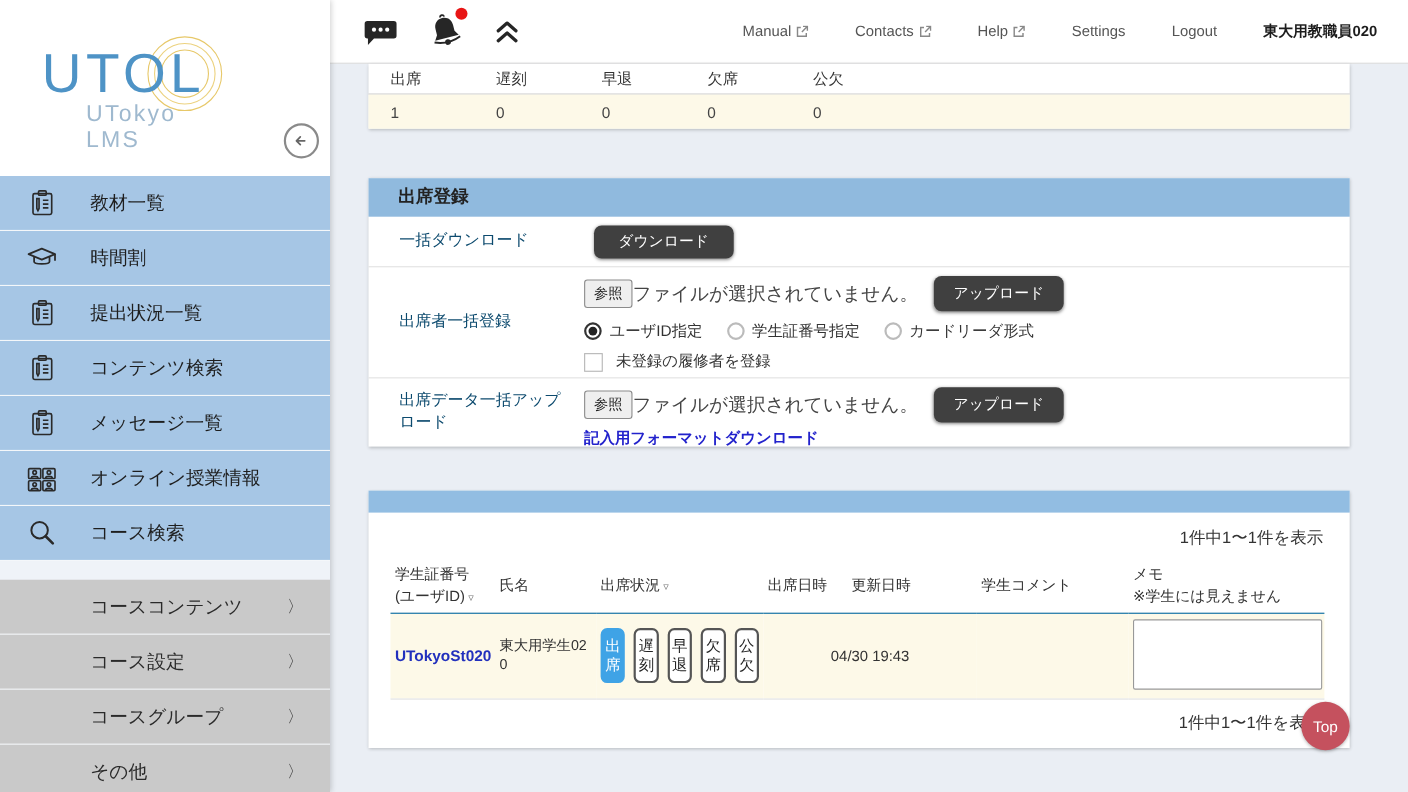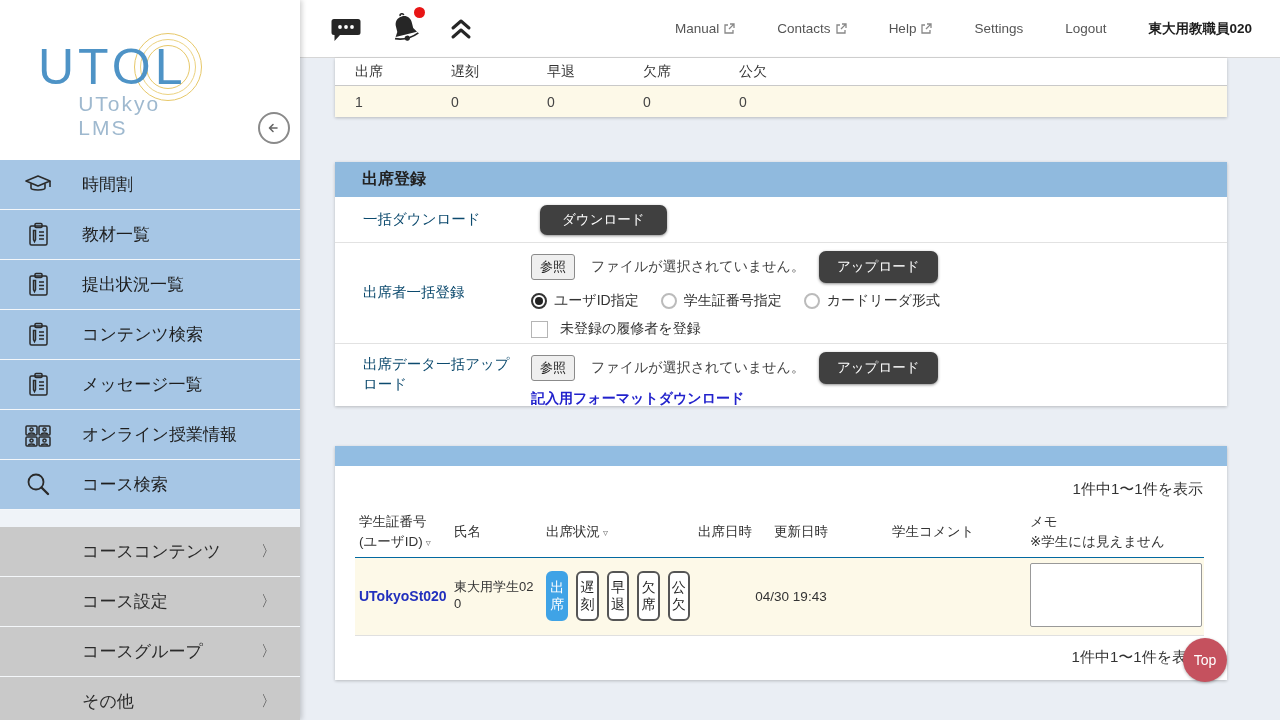--- a/index.html
+++ b/index.html
@@ -159,16 +159,6 @@
     <ul class="menu">
       <li class="menu-item">
         <span class="mi-icon">
-          <svg width="30" height="30" viewBox="0 0 30 30" fill="none" stroke="#2a2a2a" stroke-width="1.6" stroke-linejoin="round">
-              <path d="M15 6 L27 11 L15 16 L3 11 Z"></path>
-              <path d="M8 13.5 v4.5 c0 2.6 14 2.6 14 0 v-4.5"></path>
-              <path d="M27 11 v6"></path>
-            </svg>
-        </span>
-        <span class="mi-label">時間割</span>
-      </li>
-      <li class="menu-item">
-        <span class="mi-icon">
           <svg width="28" height="28" viewBox="0 0 28 28" fill="none" stroke="#2a2a2a" stroke-width="1.5">
               <rect x="6" y="5" width="17" height="19" rx="1.5"></rect>
               <rect x="11" y="2.5" width="7" height="4" rx="1"></rect>
@@ -177,6 +167,16 @@
             </svg>
         </span>
         <span class="mi-label">教材一覧</span>
+      </li>
+      <li class="menu-item">
+        <span class="mi-icon">
+          <svg width="30" height="30" viewBox="0 0 30 30" fill="none" stroke="#2a2a2a" stroke-width="1.6" stroke-linejoin="round">
+              <path d="M15 6 L27 11 L15 16 L3 11 Z"></path>
+              <path d="M8 13.5 v4.5 c0 2.6 14 2.6 14 0 v-4.5"></path>
+              <path d="M27 11 v6"></path>
+            </svg>
+        </span>
+        <span class="mi-label">時間割</span>
       </li>
       <li class="menu-item">
         <span class="mi-icon">

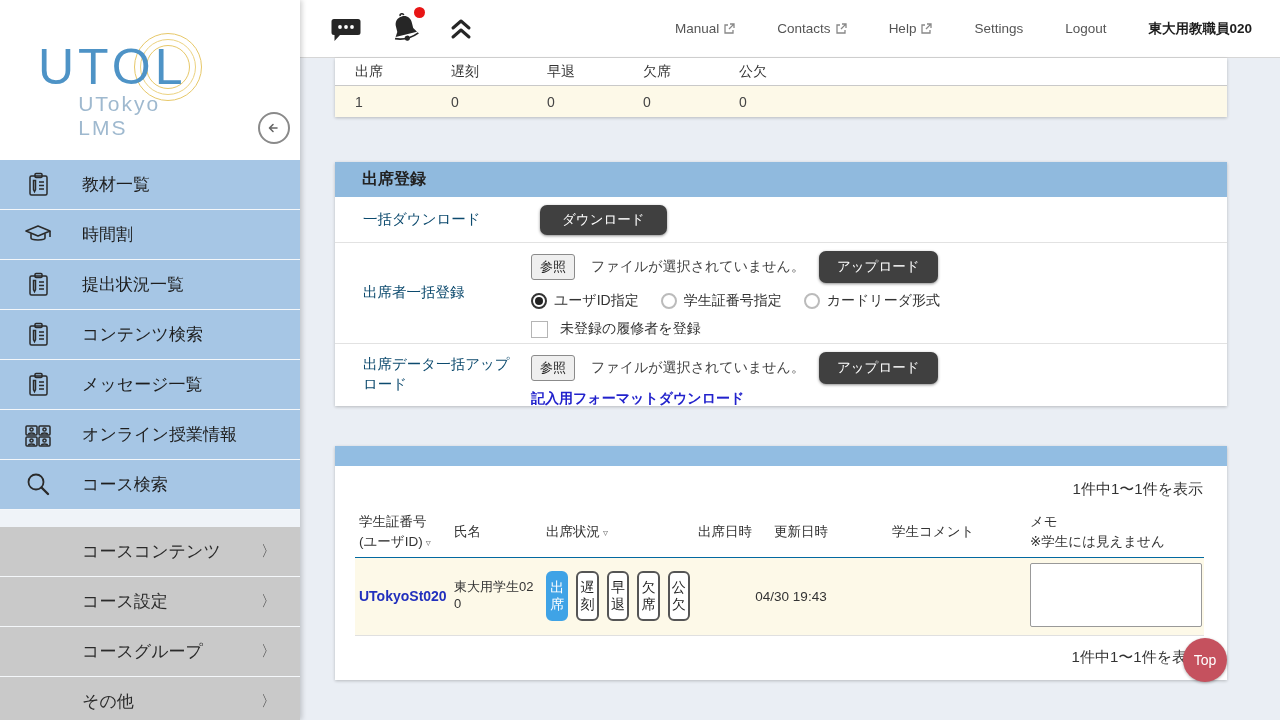--- a/index.html
+++ b/index.html
@@ -75,7 +75,7 @@
   .file-line { display:flex; align-items:center; }
   .browse-btn { background:#efefef; border:1px solid #8b8b8b; border-radius:3px;
     font-size:13px; color:#222; padding:3px 8px; cursor:pointer; }
-  .file-status { font-size:14px; color:#444; margin-left:16px; }
+  .file-status { font-size:17px; color:#444; margin-left:0; }
   .dark-btn { background:#404040; color:#fff; border:none; border-radius:7px;
     font-size:13.5px; padding:7px 18px; cursor:pointer;
     box-shadow:0 1px 3px rgba(0,0,0,.45); }

